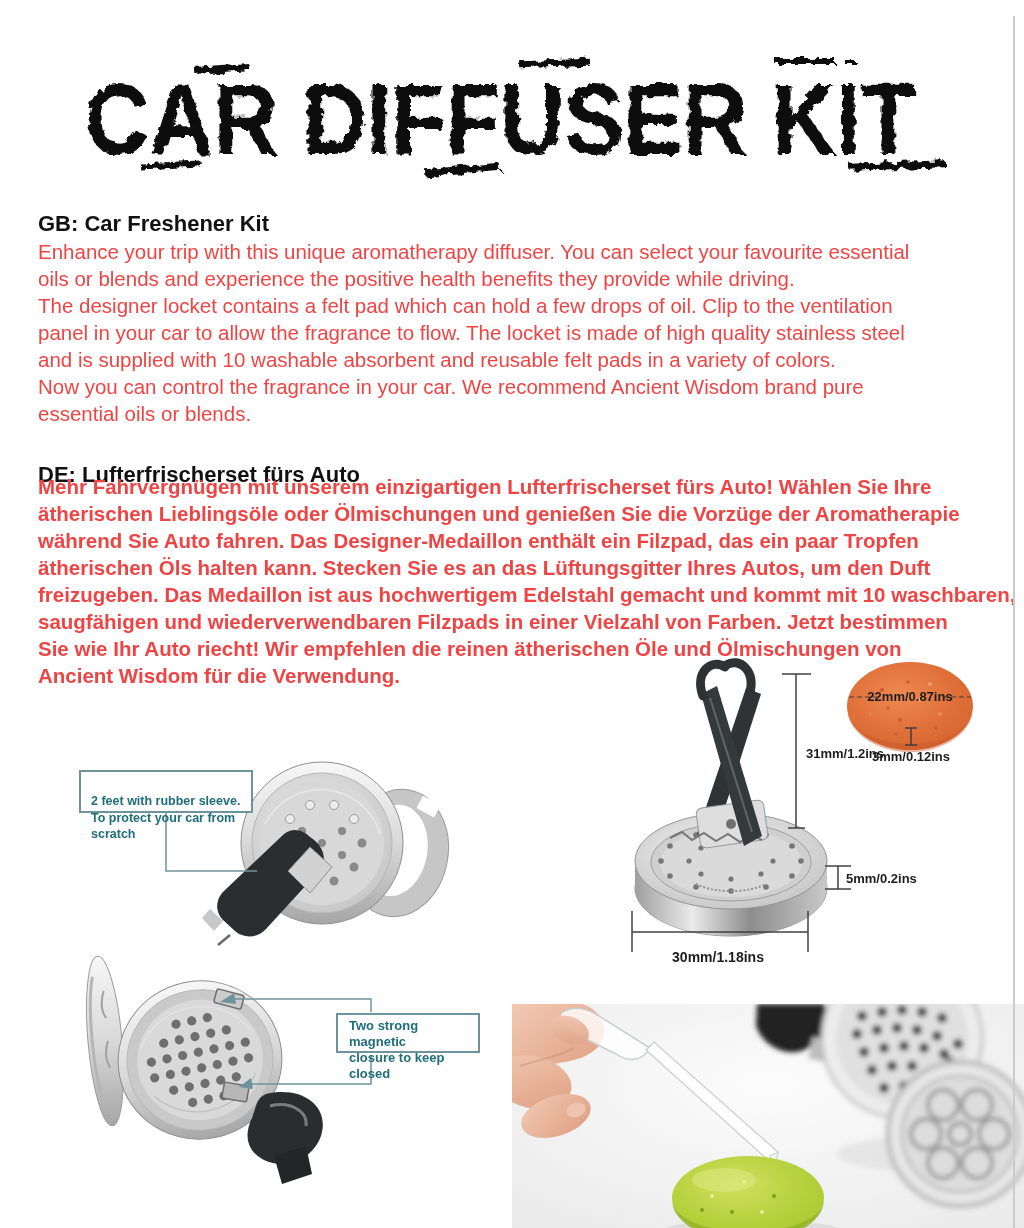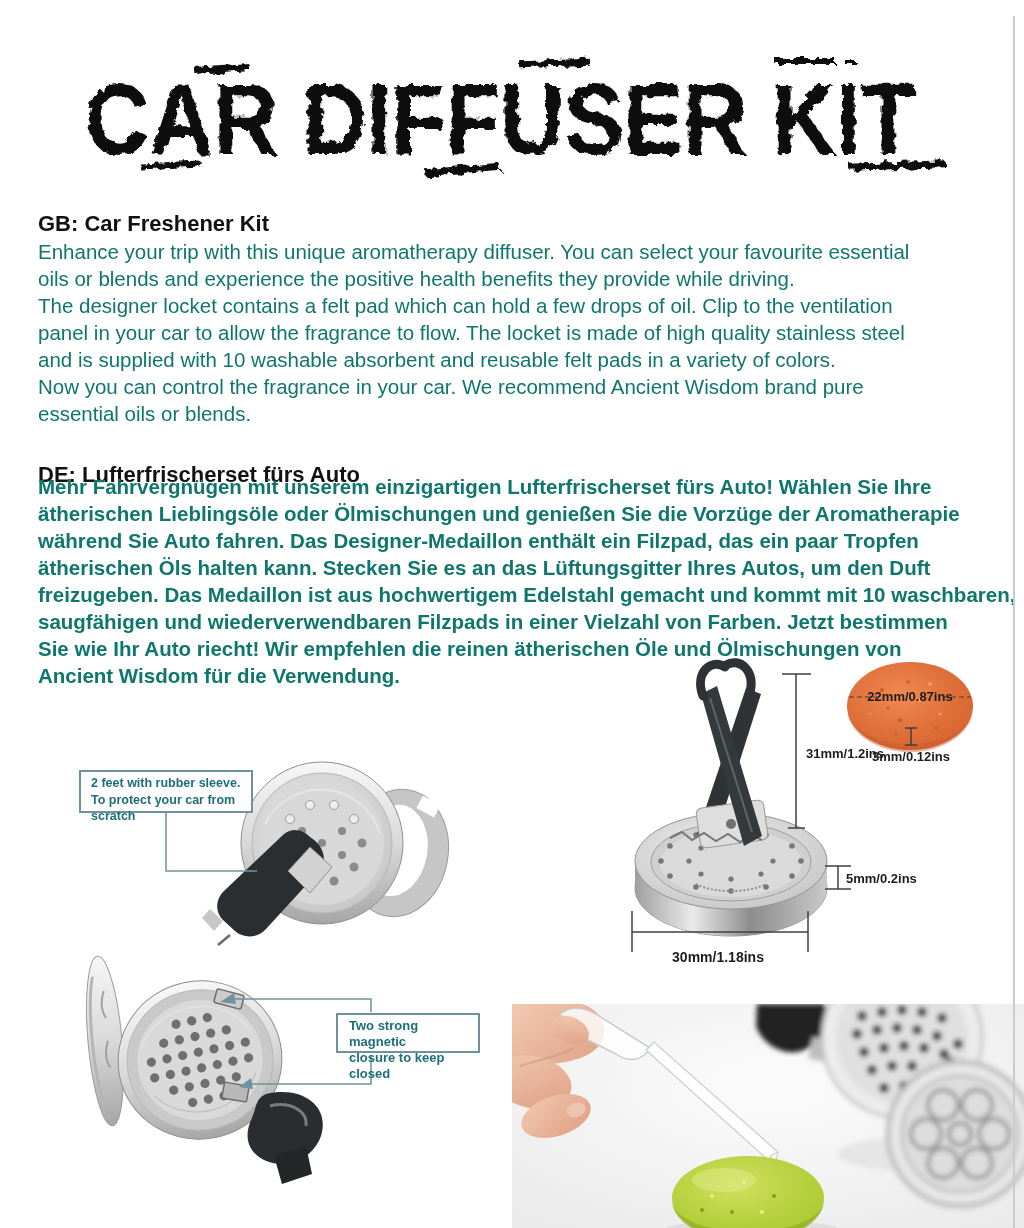--- a/index.html
+++ b/index.html
@@ -14,7 +14,7 @@
   }
   .bodytext {
     position:absolute; left:38px; width:980px;
-    font-size:20.5px; line-height:27px; color:#0f766e; white-space:pre-line;
+    font-size:20.5px; line-height:27px; color:#ef4444; white-space:pre-line;
   }
   .callout {
     position:absolute; box-sizing:border-box; background:#ffffff;

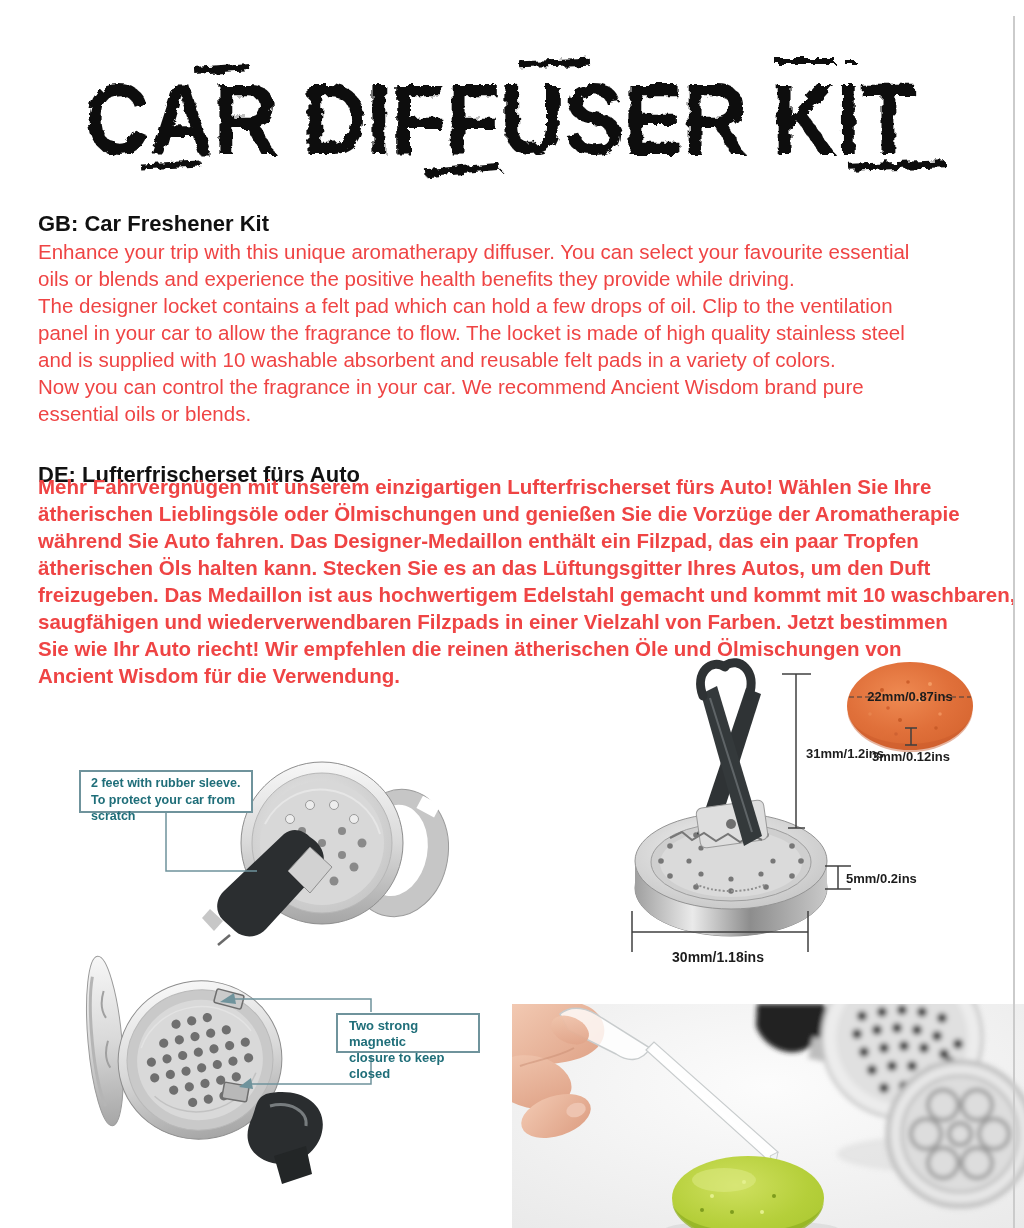--- a/index.html
+++ b/index.html
@@ -23,7 +23,7 @@
   }
   #callout-feet {
     left:79px; top:754px; width:174px; height:43px;
-    font-size:12.5px; line-height:16.5px; padding:3px 0 0 10px;
+    font-size:12.5px; line-height:16.5px; padding:21px 0 0 10px;
   }
   #callout-magnet {
     left:336px; top:997px; width:144px; height:40px;

